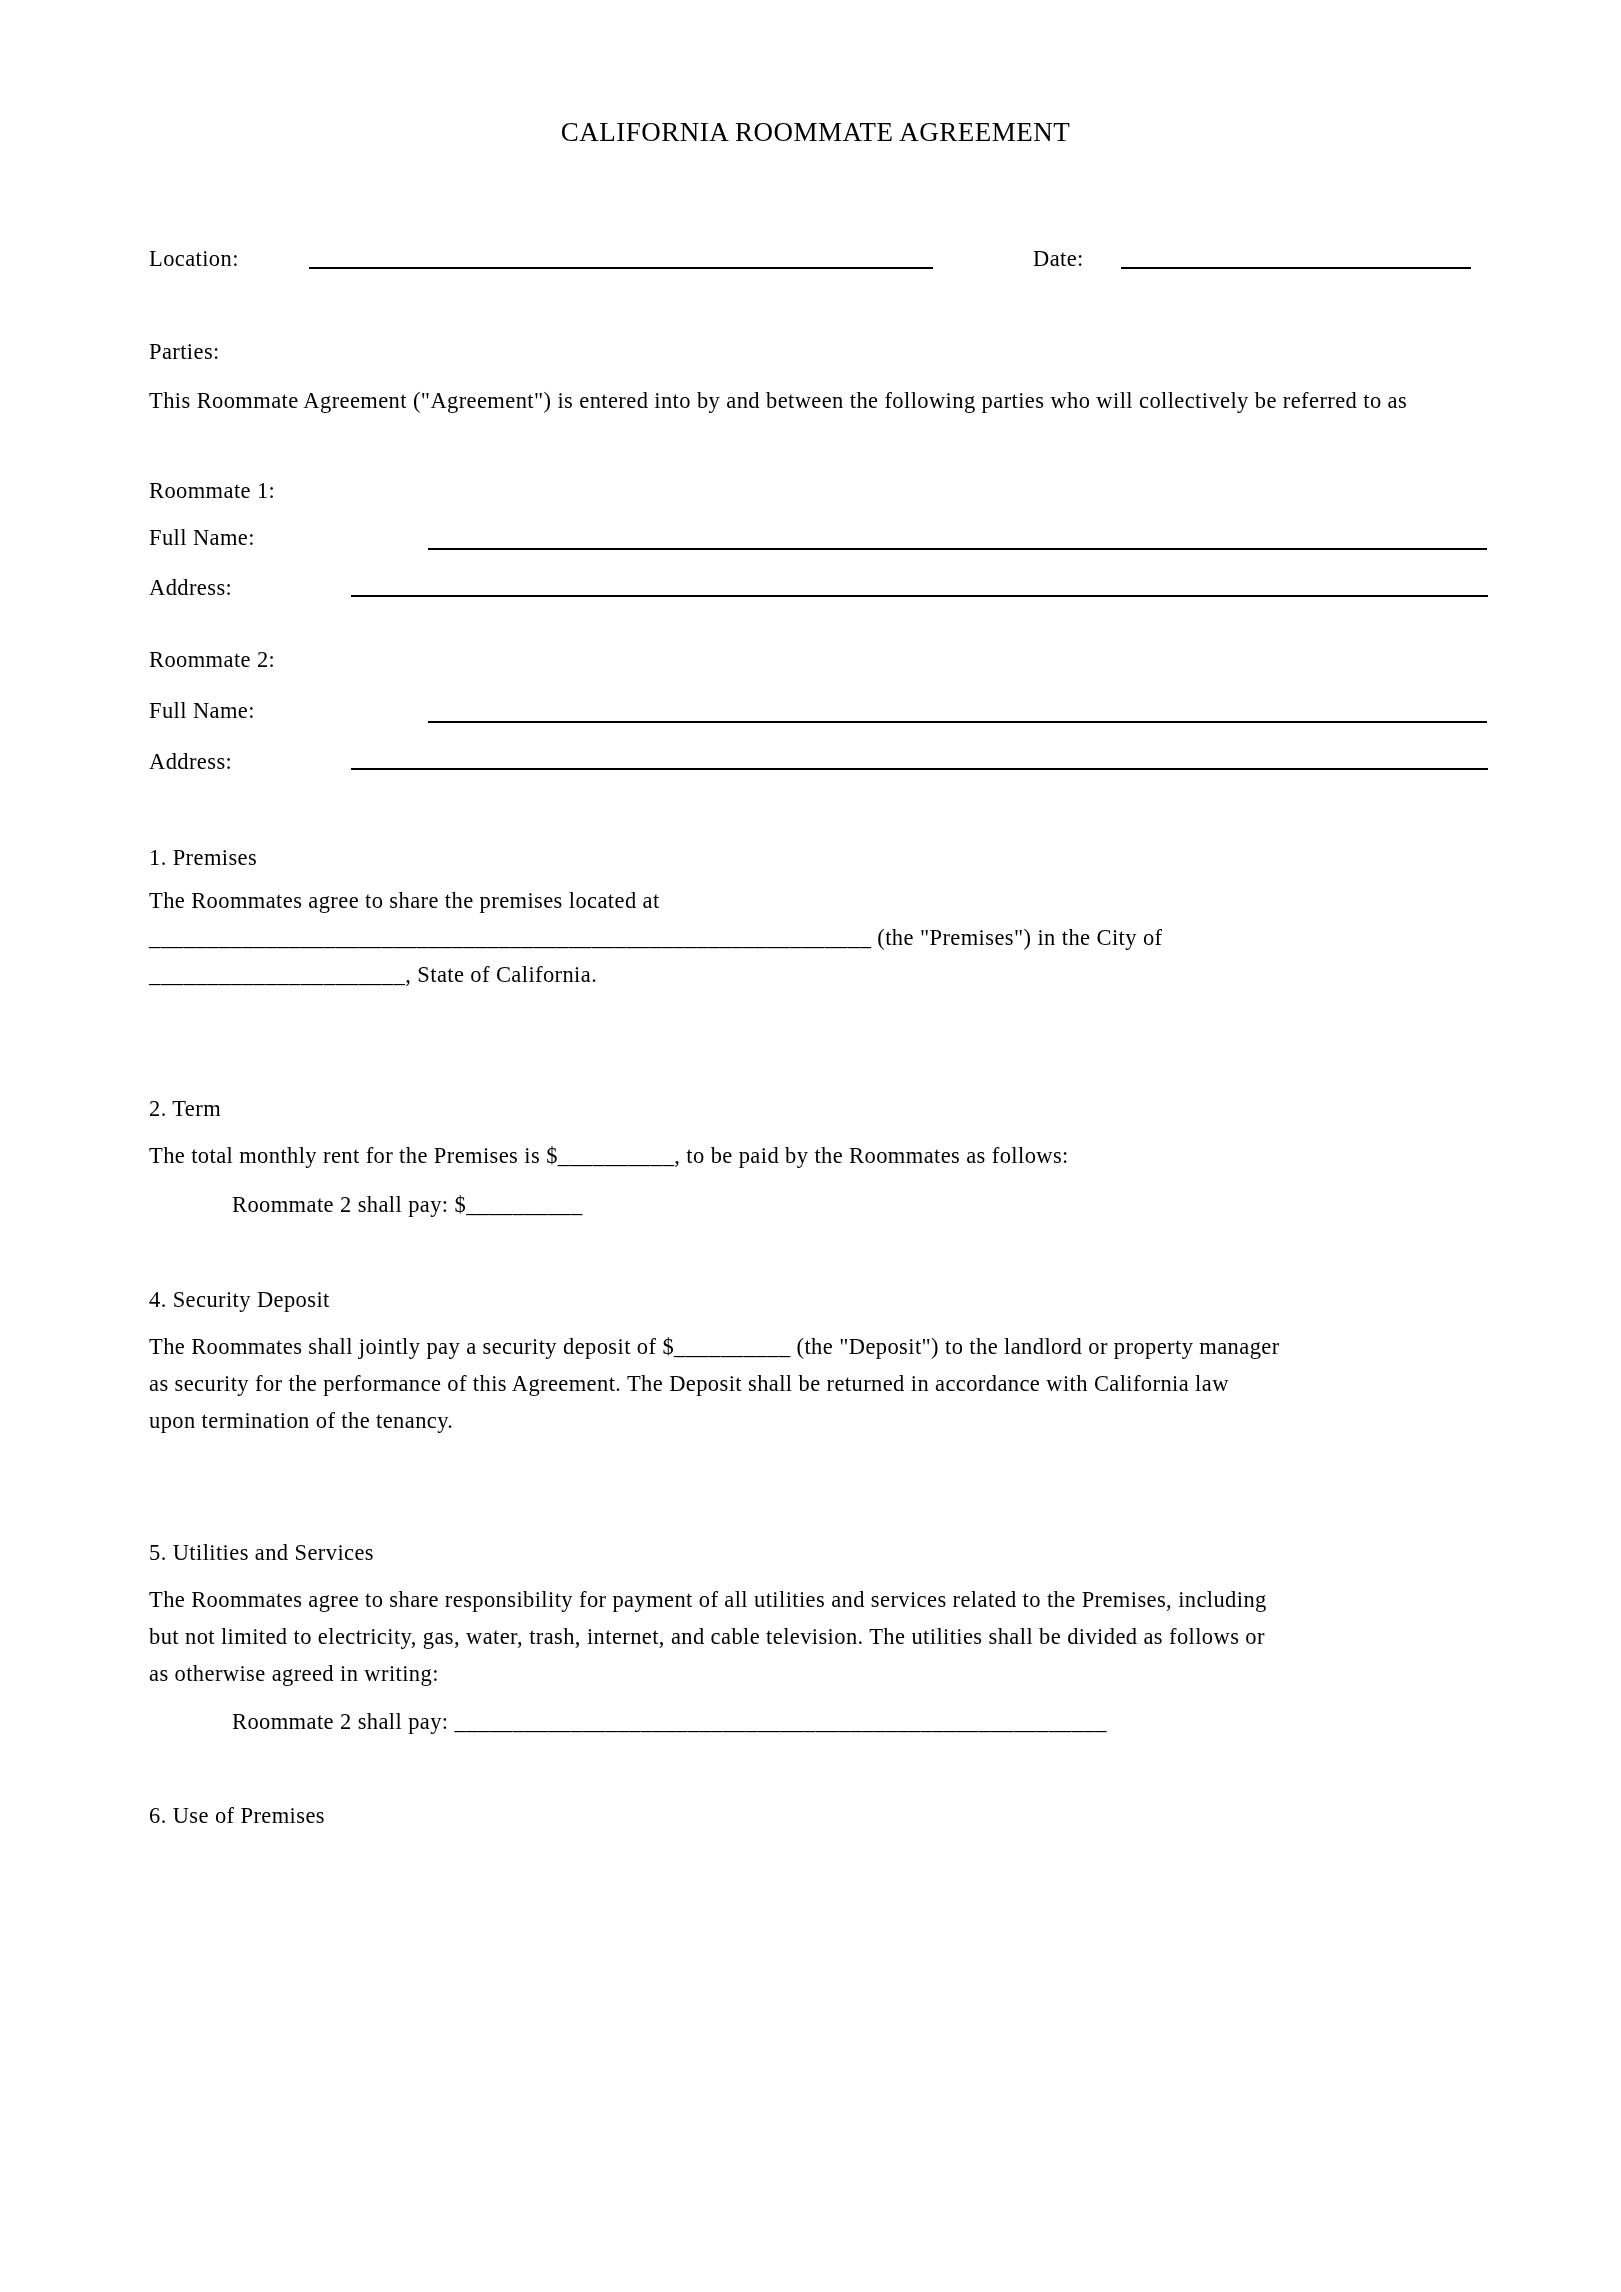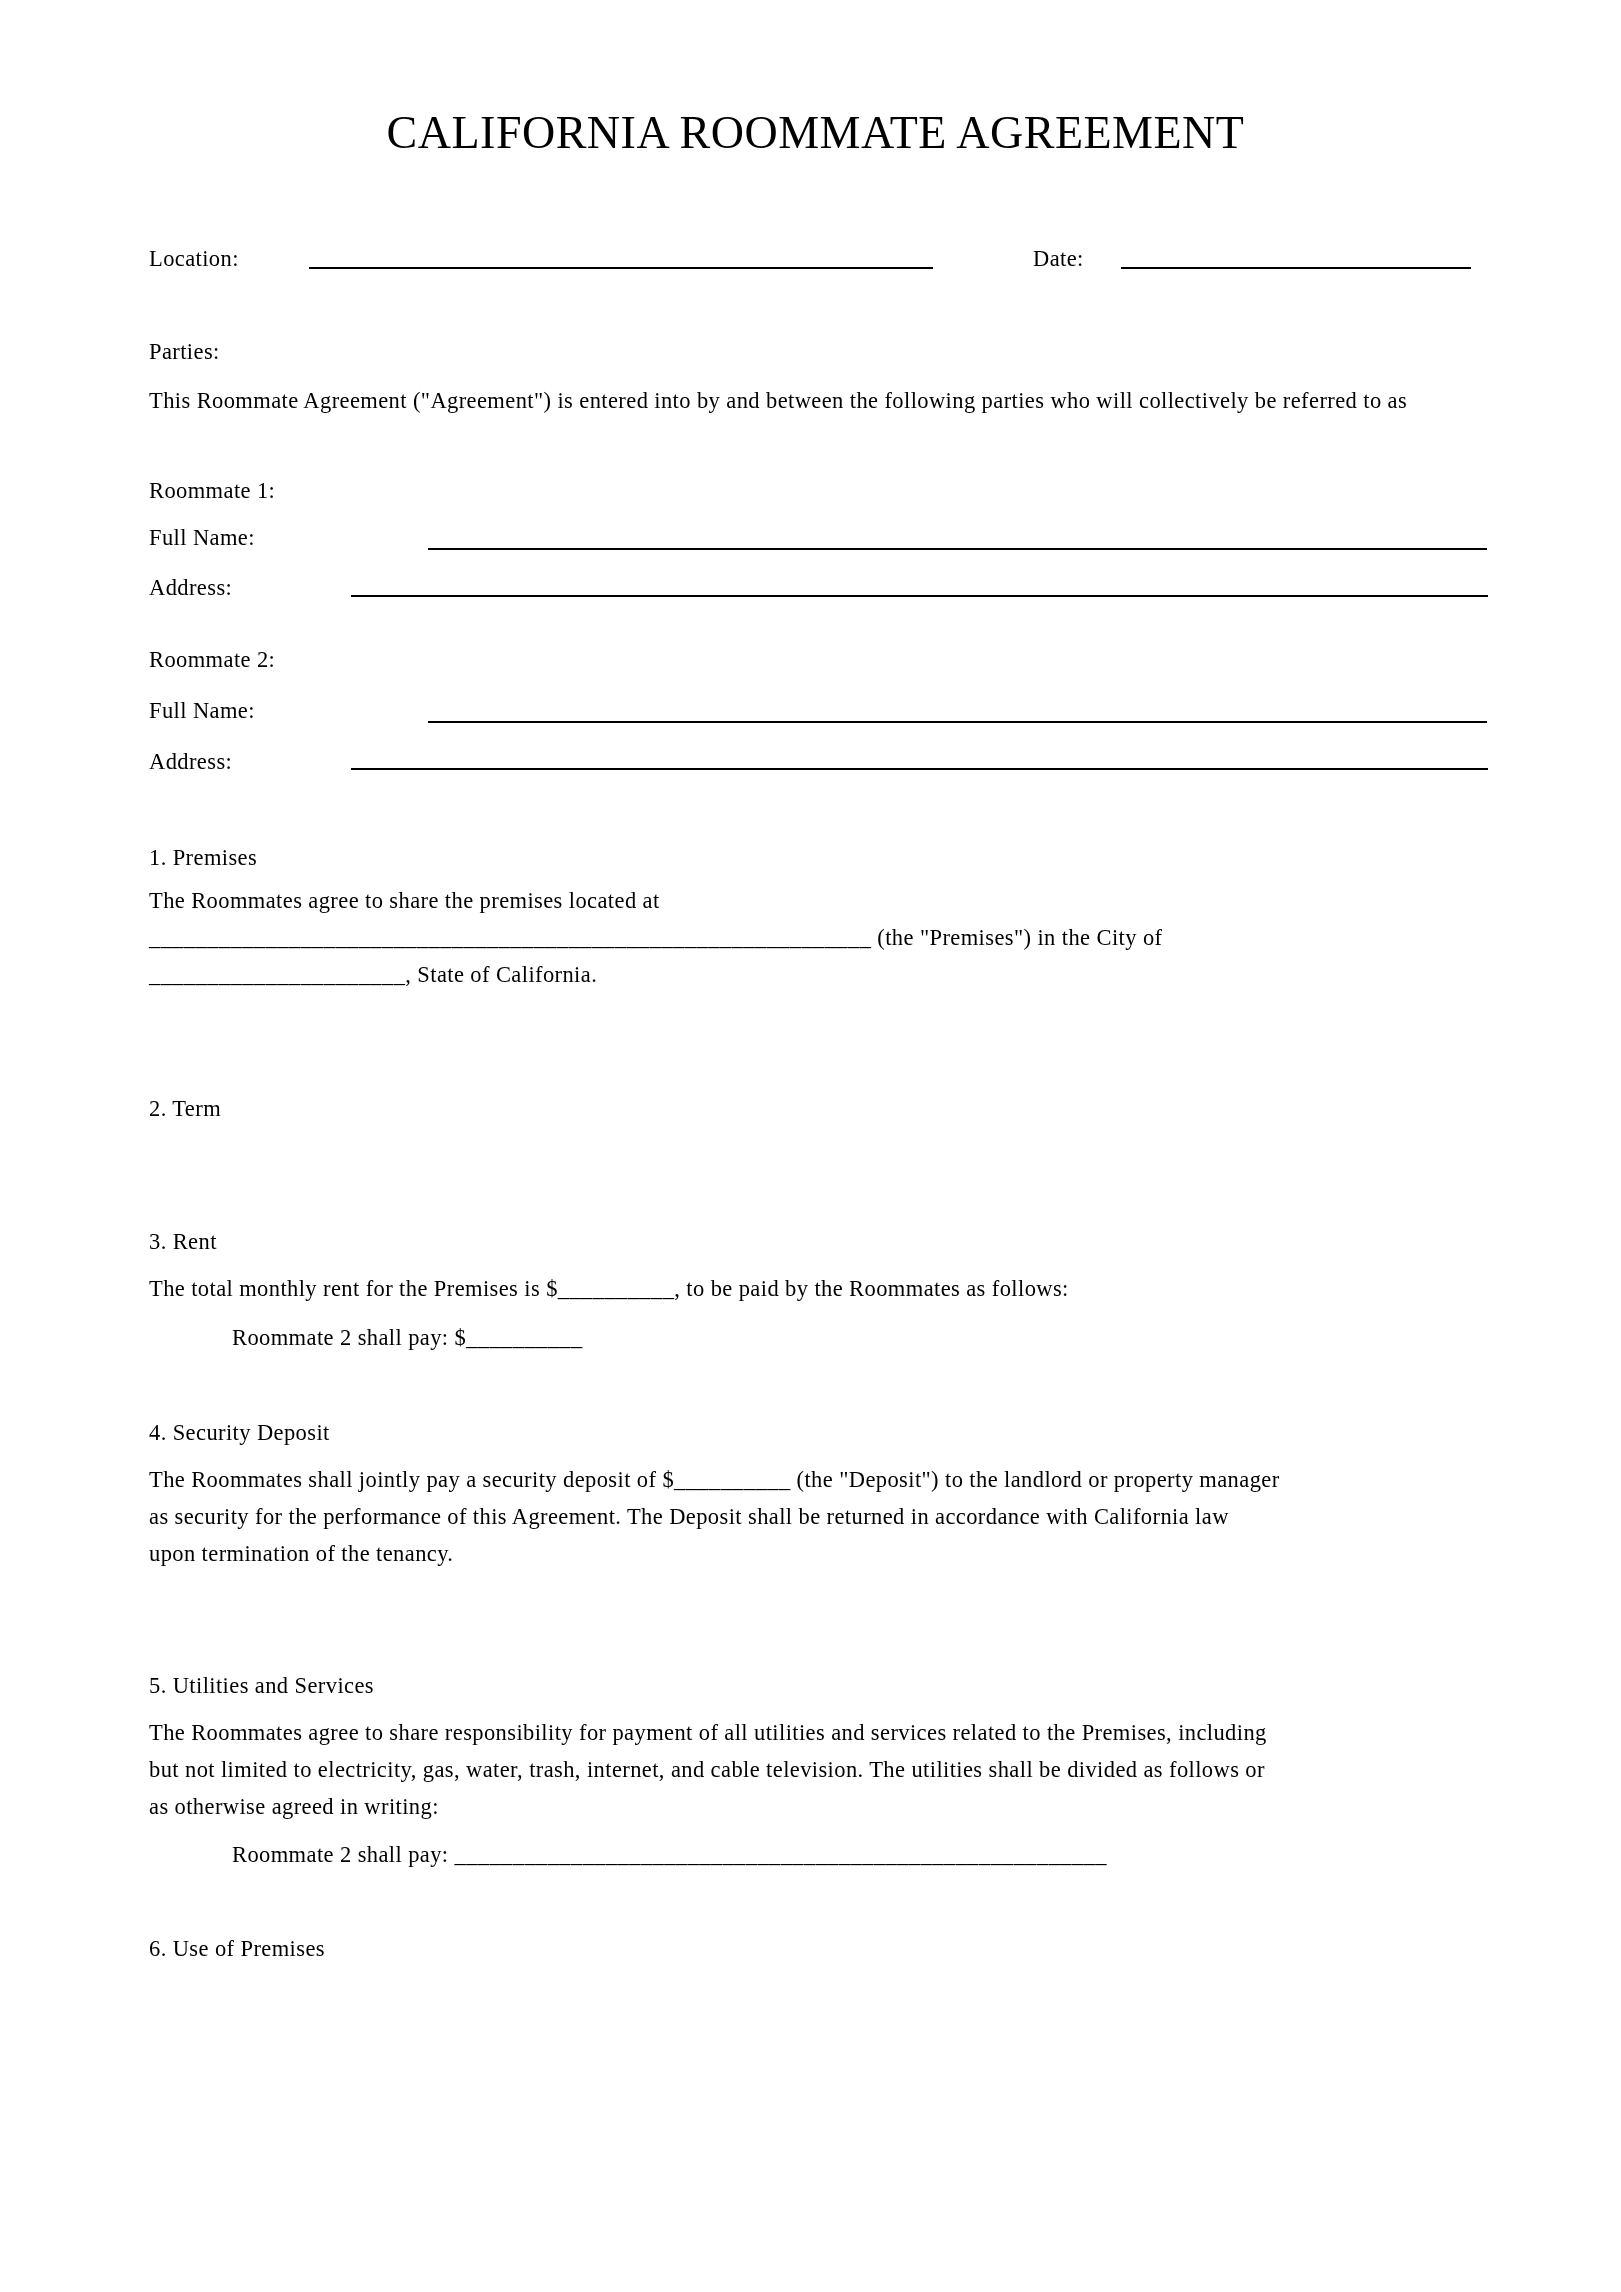--- a/index.html
+++ b/index.html
@@ -22,7 +22,7 @@
   }
   .title {
     margin: 110px 0 0 0;
-    font-size: 46px;
+    font-size: 27px;
     line-height: 45px;
     font-weight: normal;
     text-align: center;

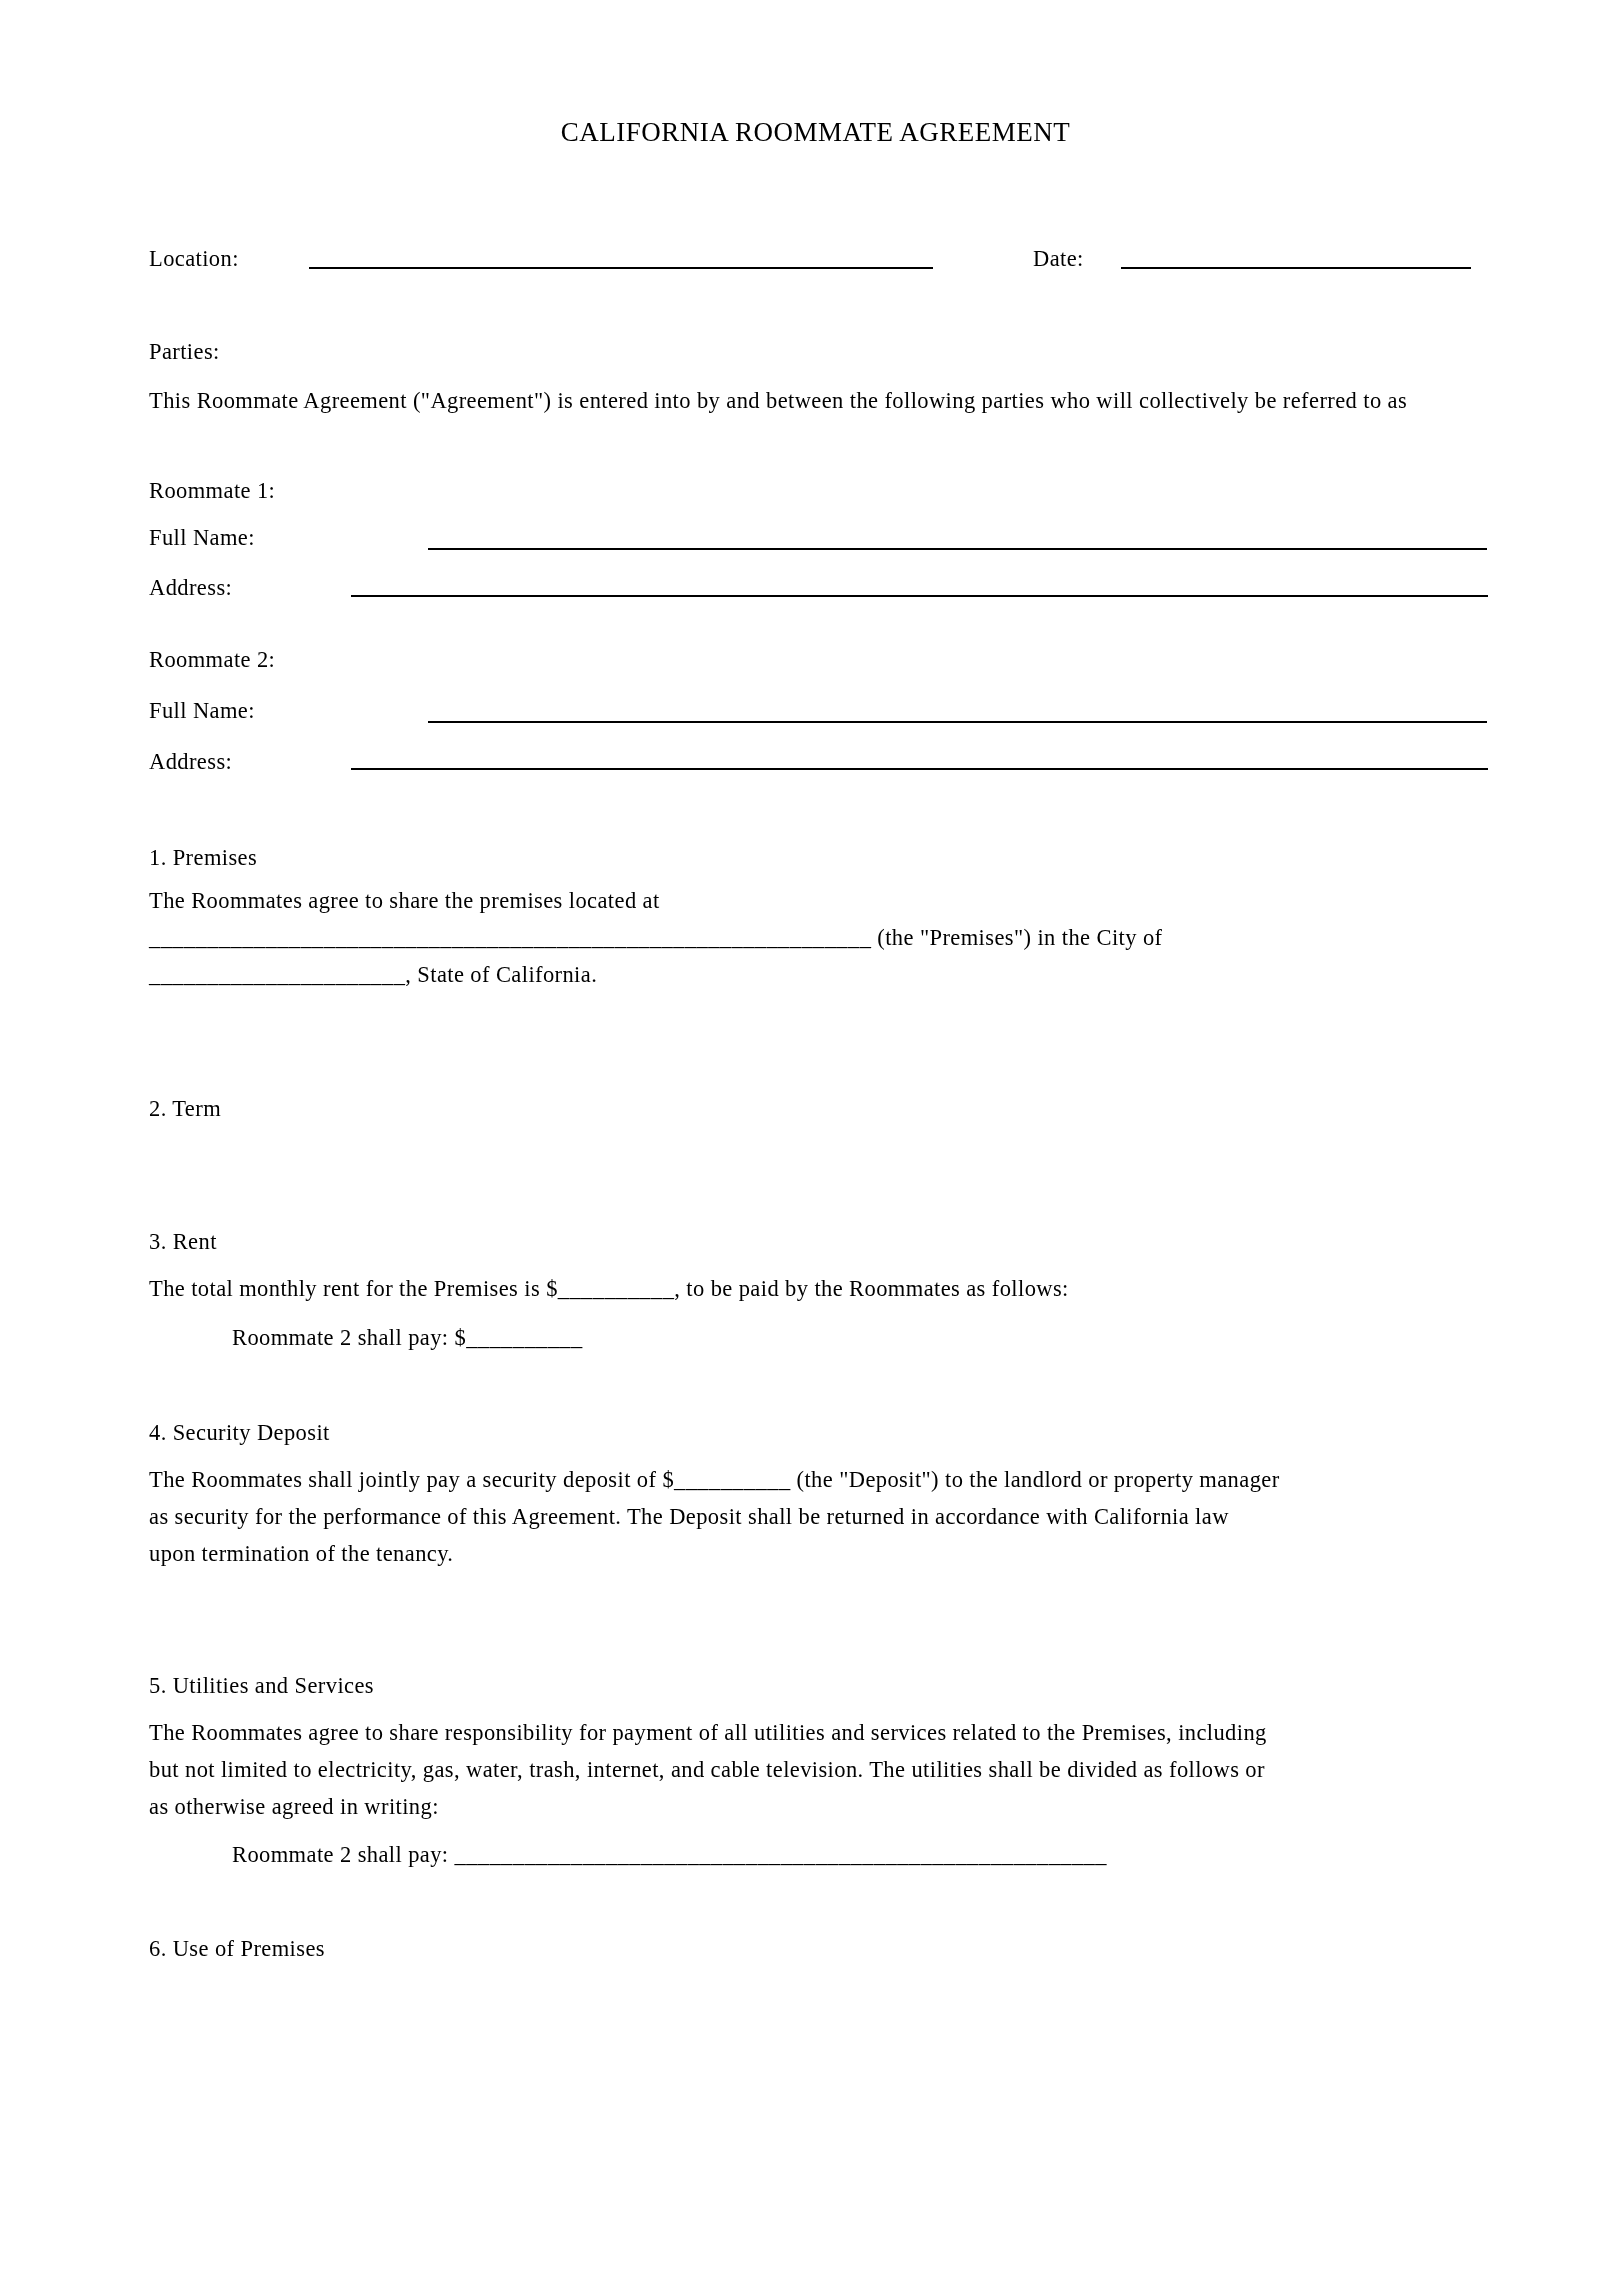--- a/index.html
+++ b/index.html
@@ -93,7 +93,6 @@
 
     <div class="block" style="margin-top:97px">2. Term</div>
 
-    <div class="block" style="margin-top:96px">3. Rent</div>
     <div class="para" style="margin-top:9.8px">The total monthly rent for the Premises is $__________, to be paid by the Roommates as follows:</div>
     <div class="block indent" style="margin-top:11.8px">Roommate 2 shall pay: $__________</div>
 

